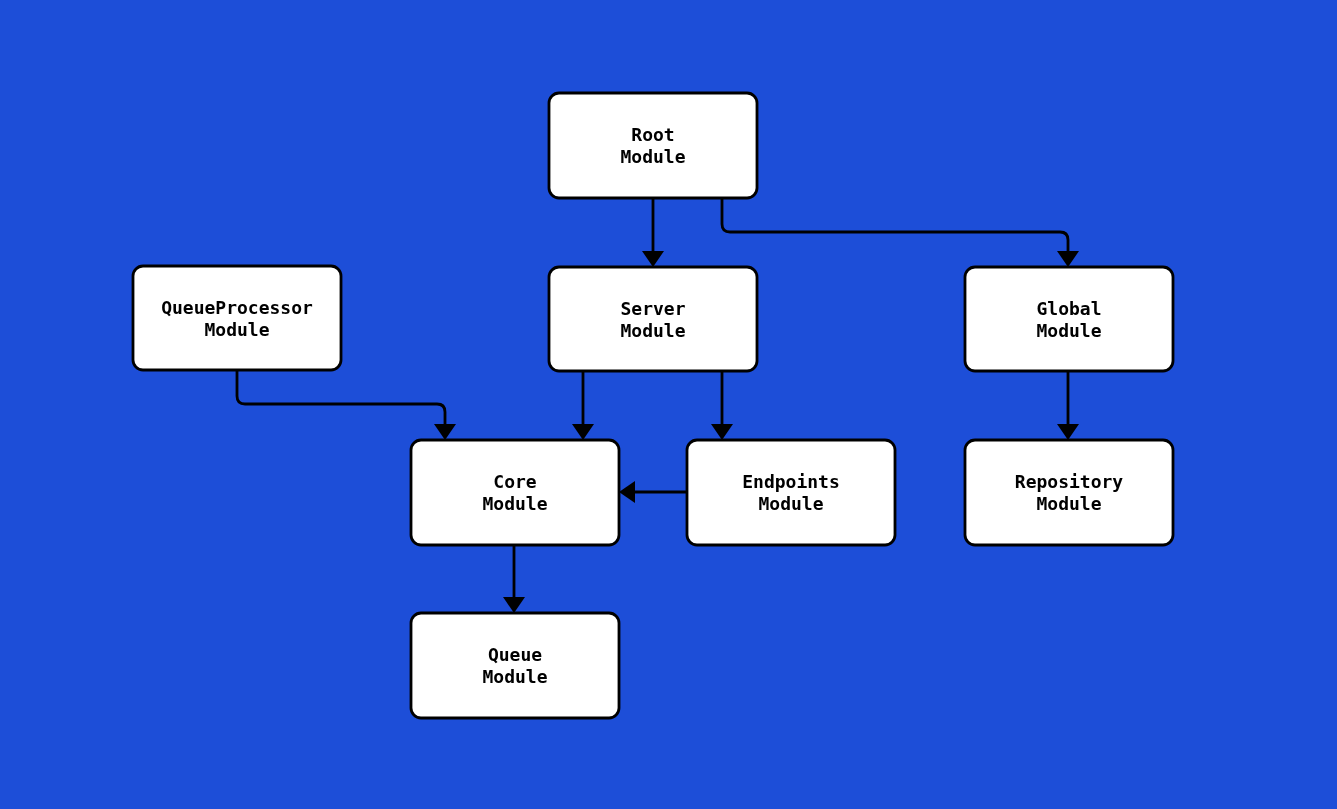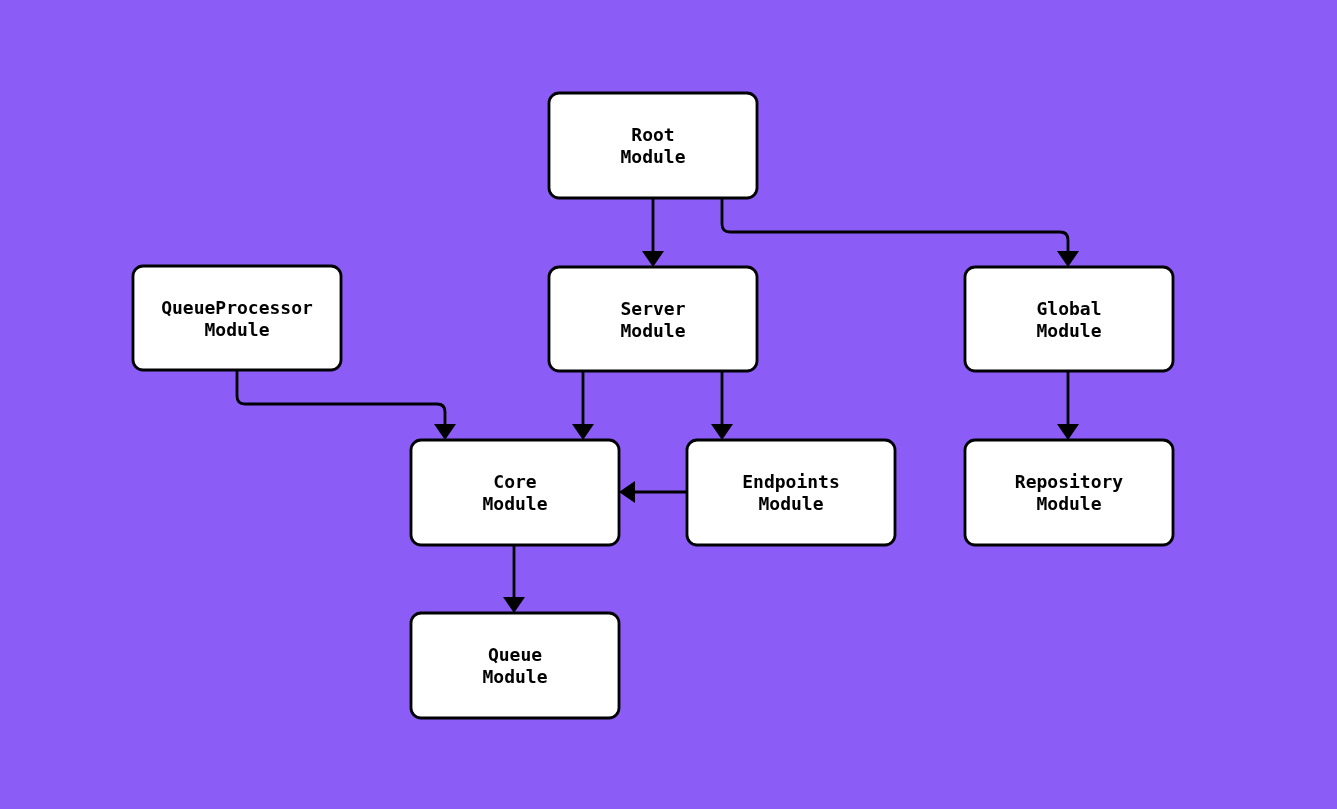--- a/index.html
+++ b/index.html
@@ -12,7 +12,7 @@
     position: relative;
     width: 1337px;
     height: 809px;
-    background: #8b5cf6;
+    background: #1d4ed8;
     overflow: hidden;
   }
   svg { display: block; }

